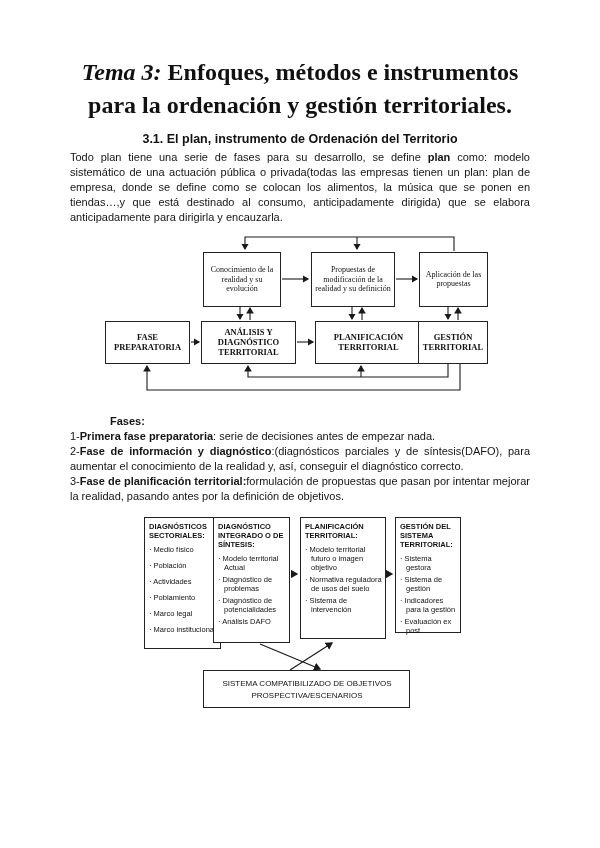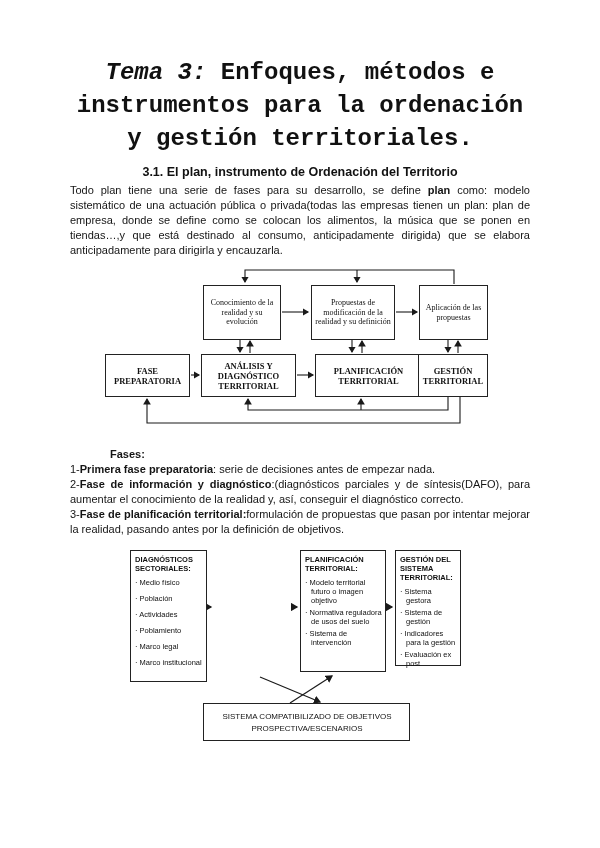--- a/index.html
+++ b/index.html
@@ -18,7 +18,7 @@
   h1.title{
     margin:0 0 10px 0;
     text-align:center;
-    font-family:Liberation Mono, monospace;
+    font-family:Liberation Serif, serif;
     font-weight:700;
     font-size:24px;
     line-height:1.38;

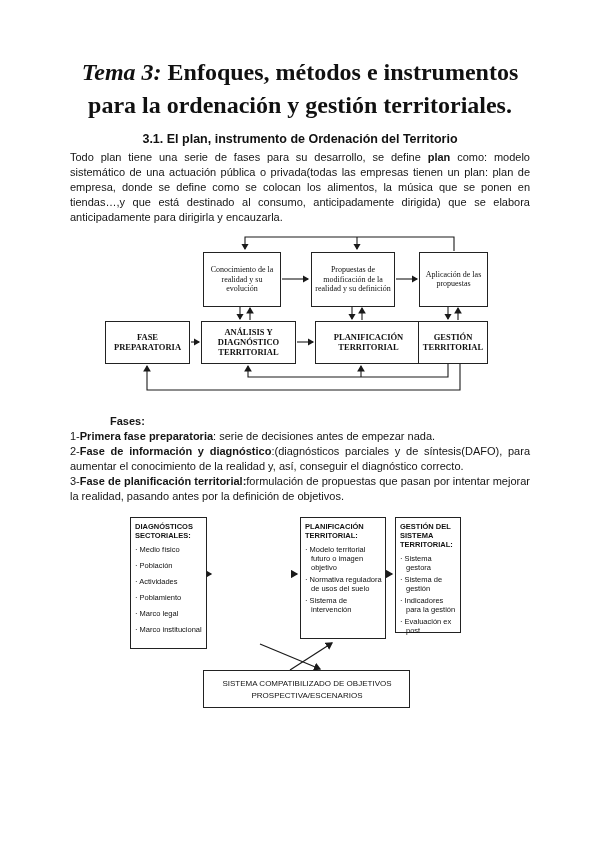--- a/index.html
+++ b/index.html
@@ -169,7 +169,7 @@
       <line x1="220" y1="156" x2="262" y2="129" stroke="#1a1a1a" stroke-width="1.2" marker-end="url(#arr2)"></line>
     </svg>
 
-    <div class="d2-box tall" style="left:60px;top:3px;width:77px;height:132px">
+    <div class="d2-box tall" style="left:74px;top:3px;width:77px;height:132px">
       <div class="d2-title">DIAGNÓSTICOS SECTORIALES:</div>
       <div class="d2-item">Medio físico</div>
       <div class="d2-item">Población</div>

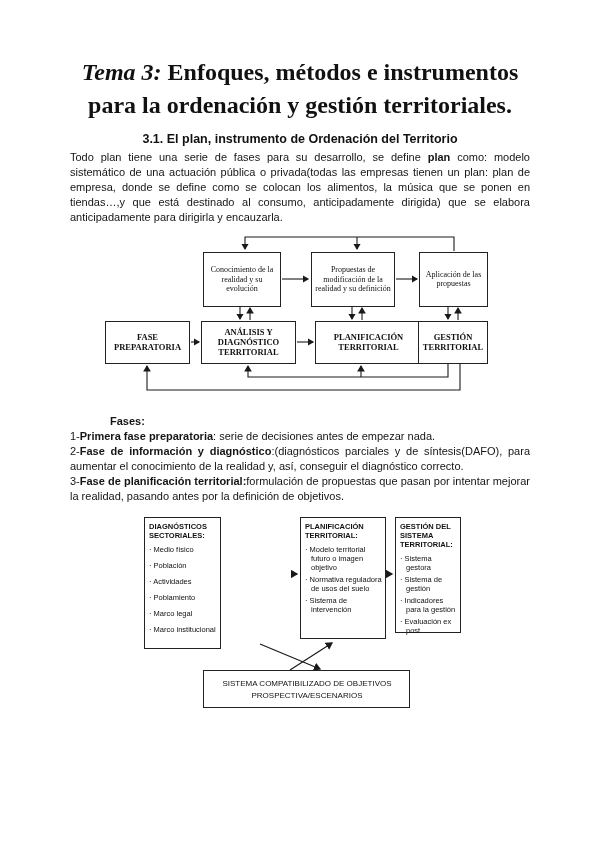--- a/index.html
+++ b/index.html
@@ -179,6 +179,13 @@
       <div class="d2-item">Marco institucional</div>
     </div>
 
+    <div class="d2-box" style="left:143px;top:3px;width:77px;height:126px">
+      <div class="d2-title">DIAGNÓSTICO INTEGRADO O DE SÍNTESIS:</div>
+      <div class="d2-item">Modelo territorial Actual</div>
+      <div class="d2-item">Diagnóstico de problemas</div>
+      <div class="d2-item">Diagnóstico de potencialidades</div>
+      <div class="d2-item">Análisis DAFO</div>
+    </div>
 
     <div class="d2-box" style="left:230px;top:3px;width:86px;height:122px">
       <div class="d2-title">PLANIFICACIÓN TERRITORIAL:</div>

